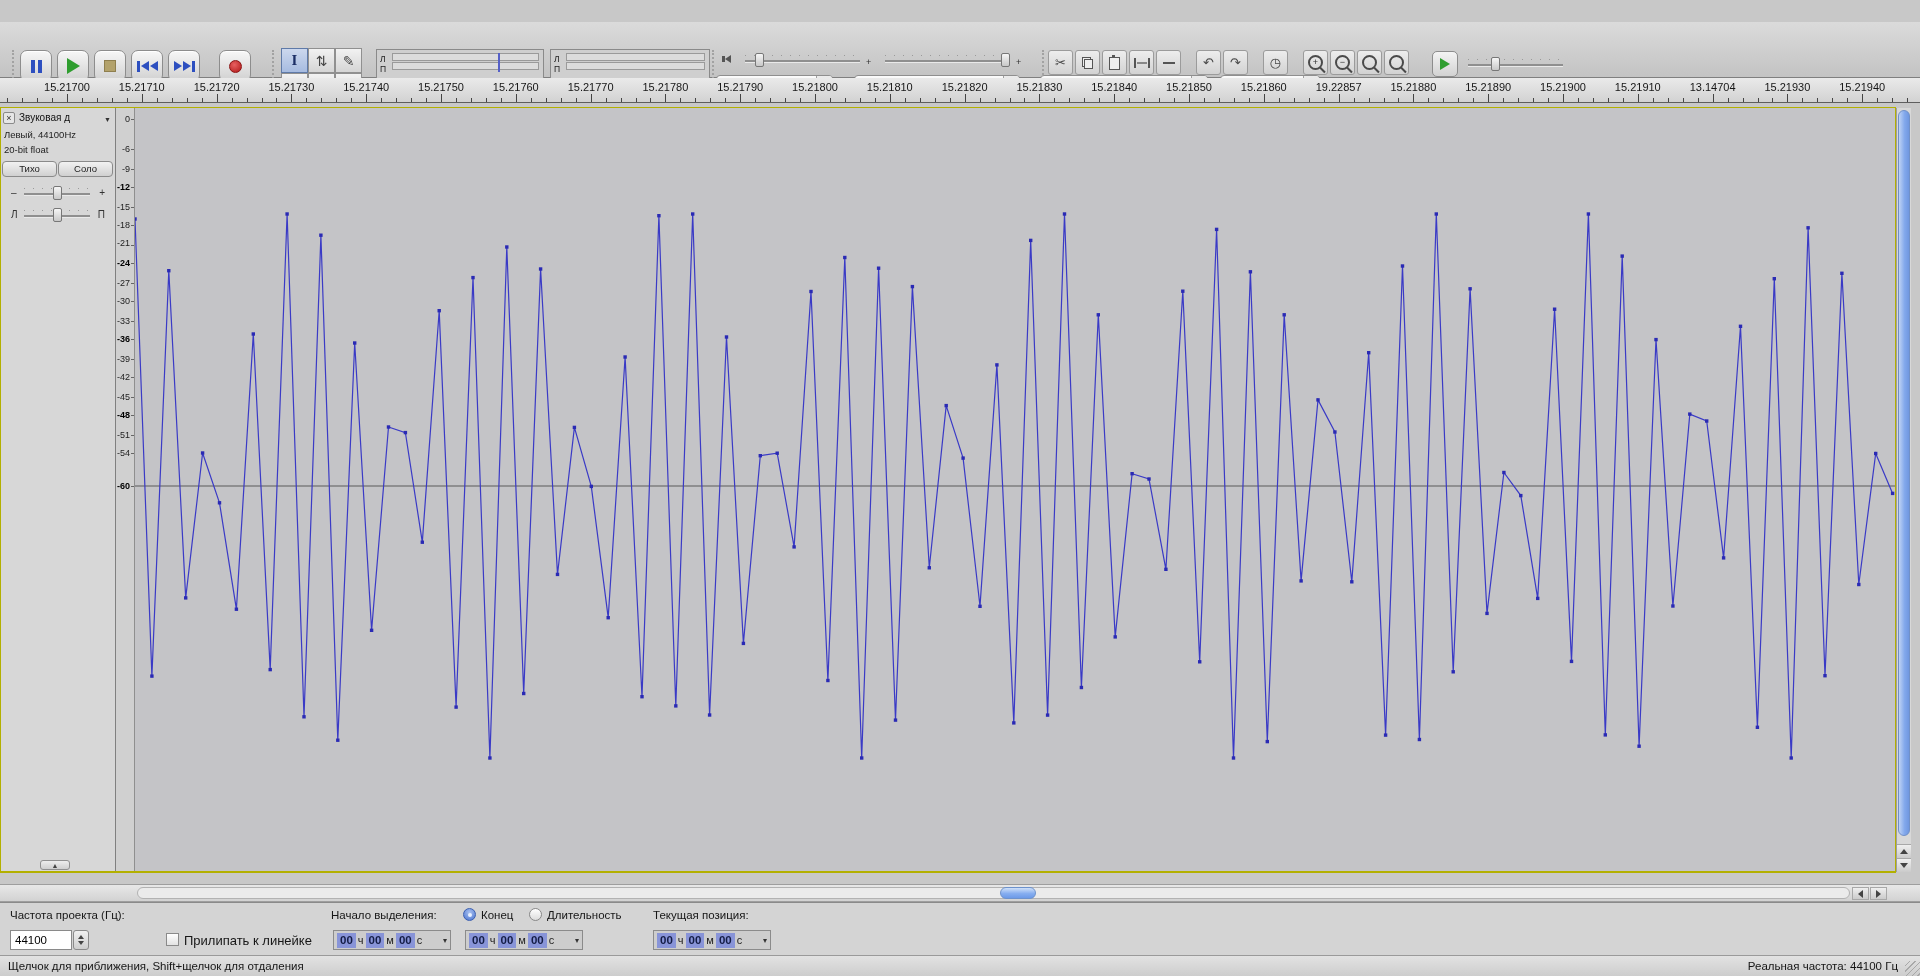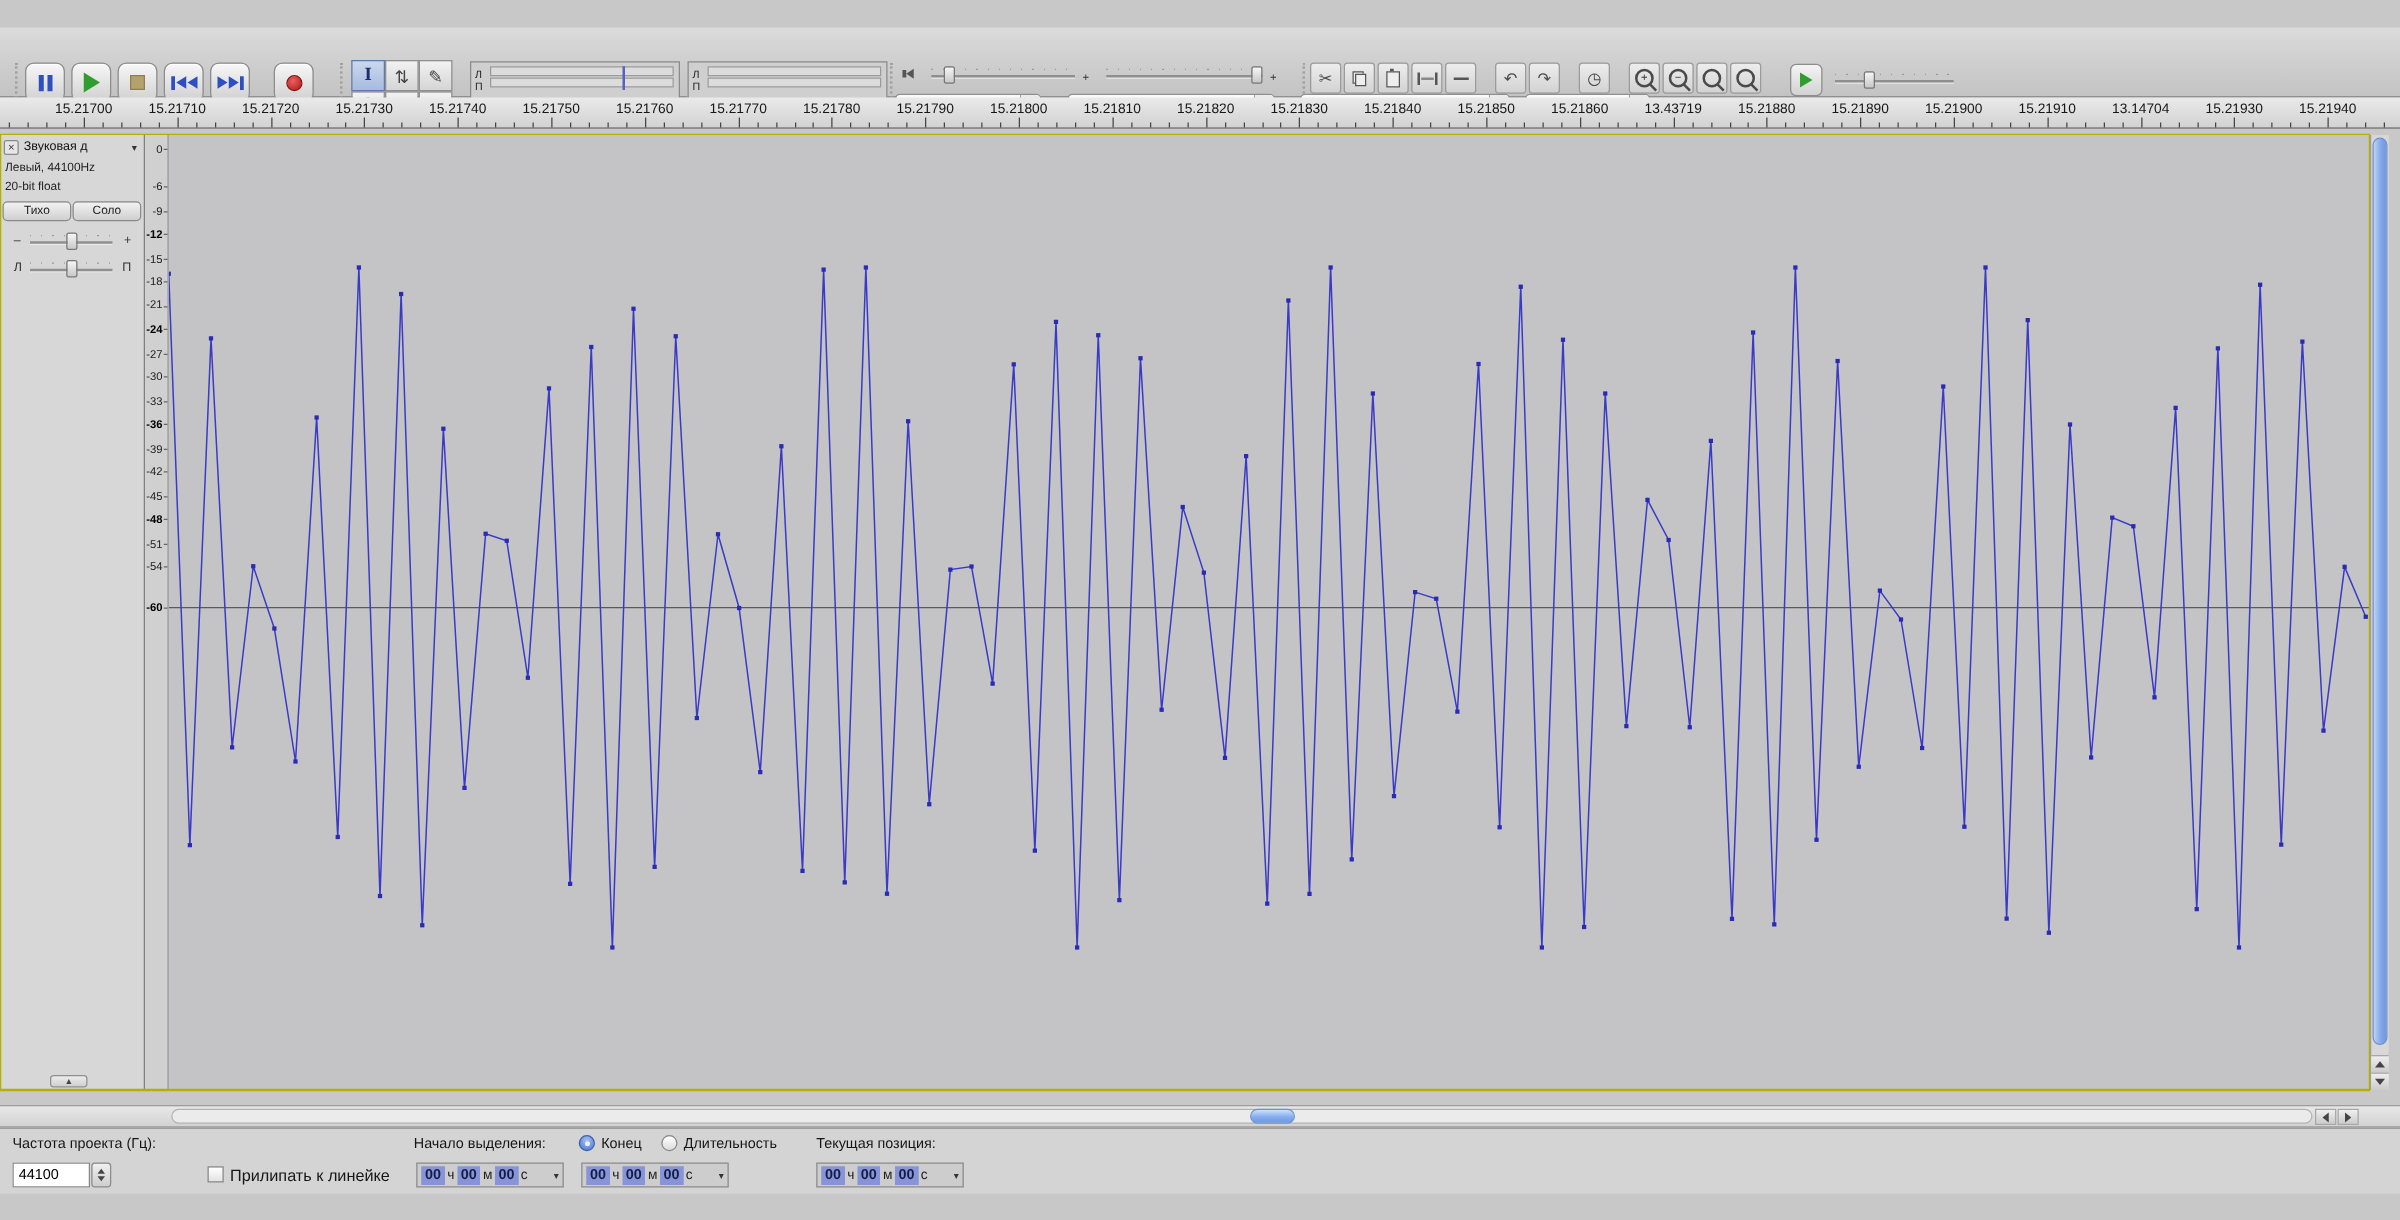--- a/index.html
+++ b/index.html
@@ -396,7 +396,7 @@
       <span class="rlabel" style="left: 1114.2px;">15.21840</span>
       <span class="rlabel" style="left: 1189px;">15.21850</span>
       <span class="rlabel" style="left: 1263.8px;">15.21860</span>
-      <span class="rlabel" style="left: 1338.6px;">13.43719</span>
+      <span class="rlabel" style="left: 1338.6px;">19.22857</span>
       <span class="rlabel" style="left: 1413.4px;">15.21880</span>
       <span class="rlabel" style="left: 1488.2px;">15.21890</span>
       <span class="rlabel" style="left: 1563px;">15.21900</span>

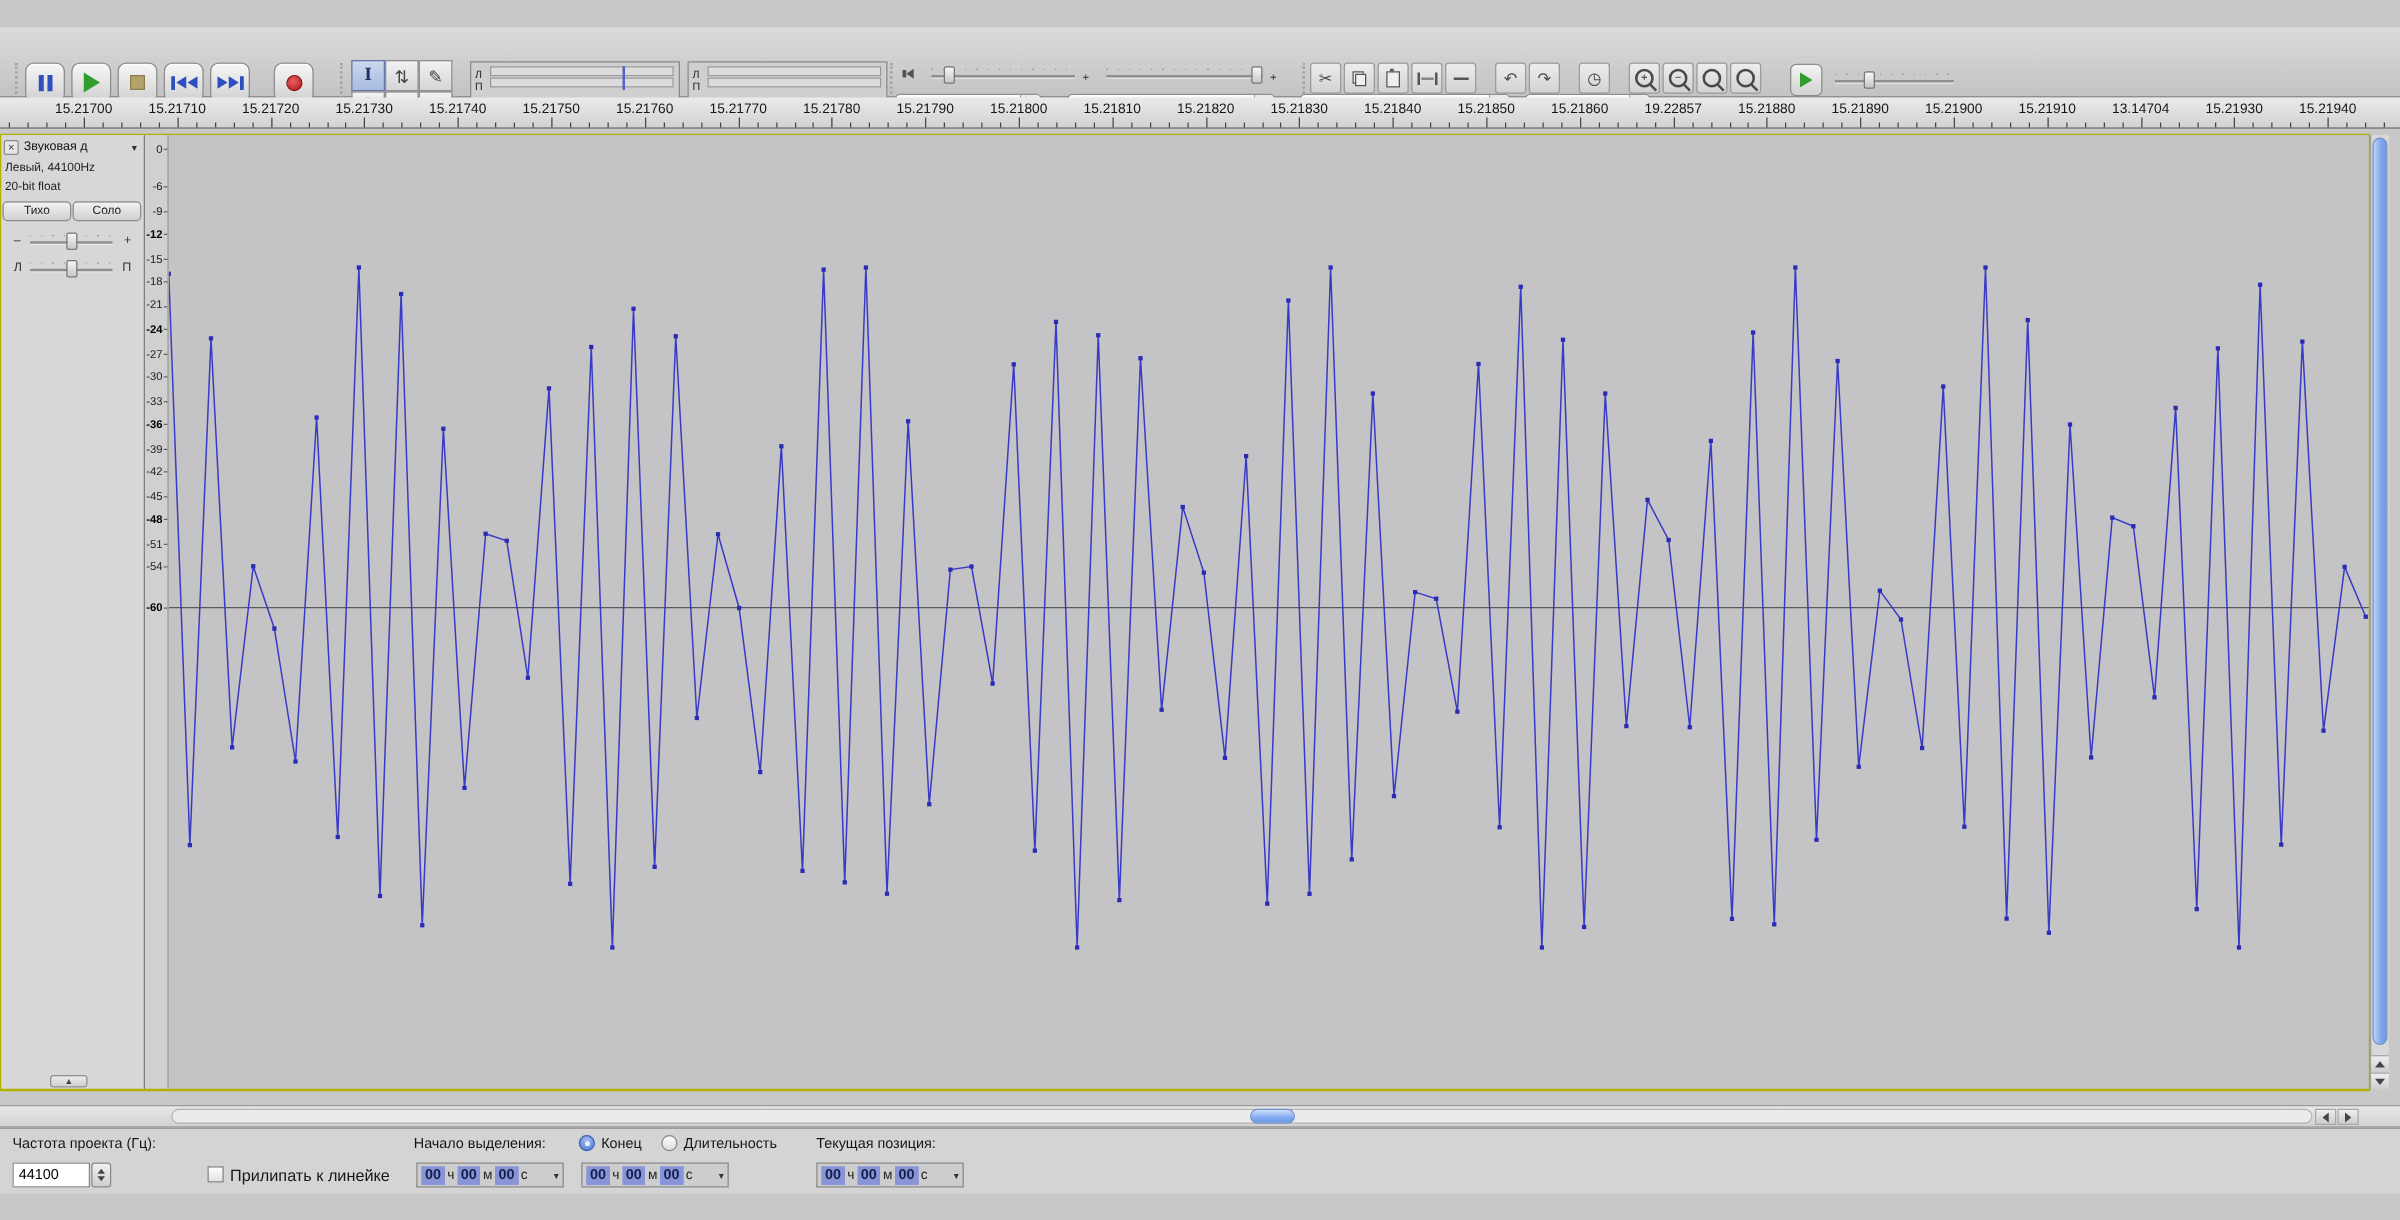--- a/index.html
+++ b/index.html
@@ -789,6 +789,11 @@
       </div>
   </div>
 
+  <div class="statusbar">
+    <span class="status-left">Щелчок для приближения, Shift+щелчок для отдаления</span>
+    <span class="status-right">Реальная частота: 44100 Гц</span>
+    <i class="grip"></i>
+  </div>
 </div>
 
 </body></html>

